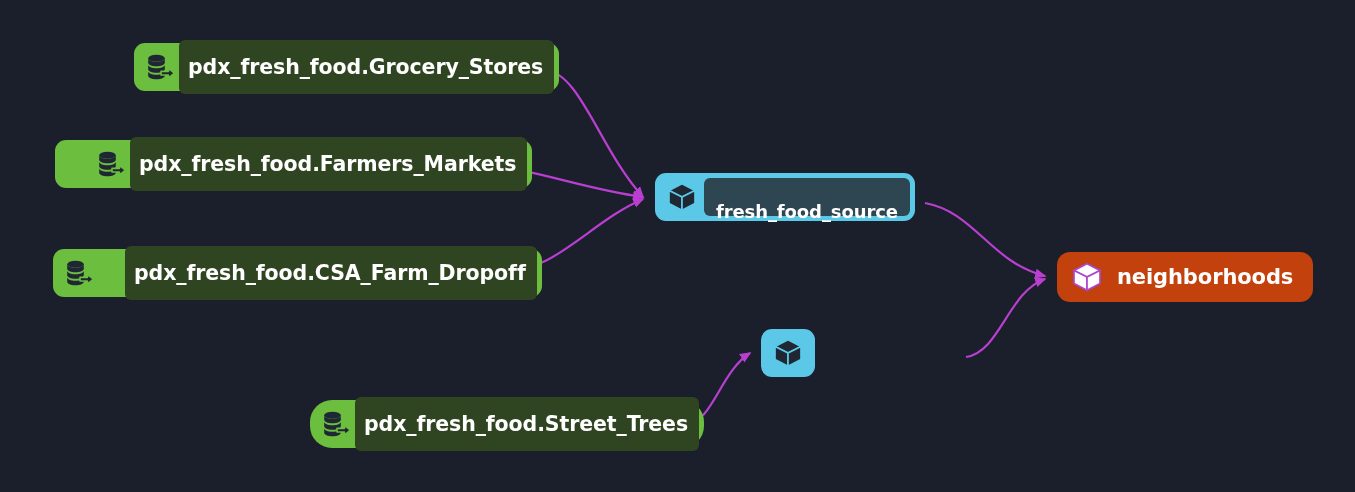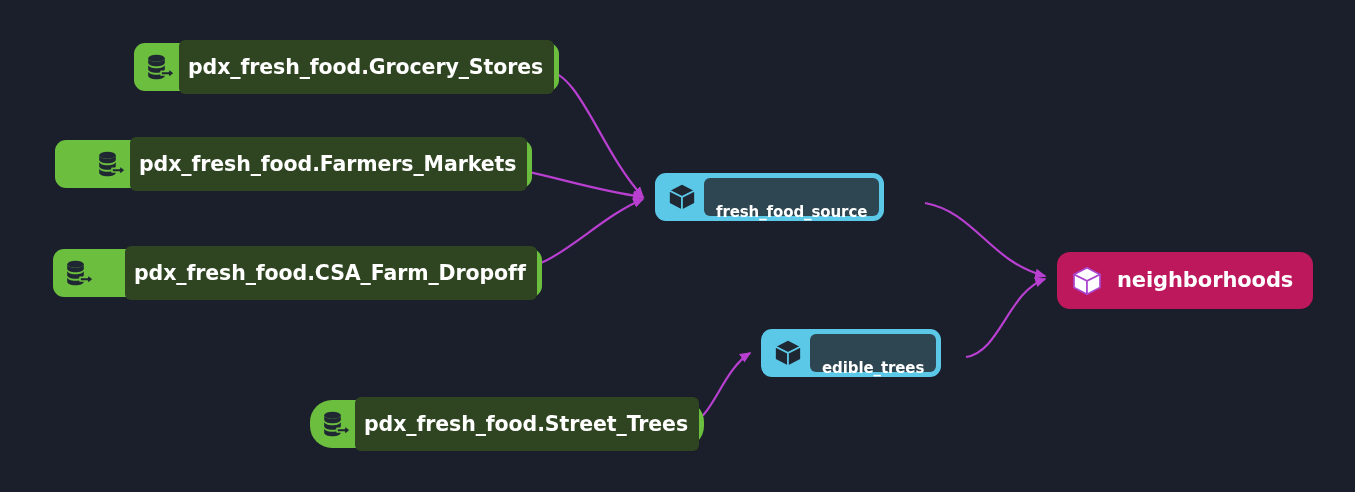--- a/index.html
+++ b/index.html
@@ -87,7 +87,7 @@
   }
   .node.model .label-box .label {
     color: #ffffff;
-    font-size: 15px;
+    font-size: 18px;
     font-weight: bold;
     letter-spacing: -0.1px;
     line-height: 1;

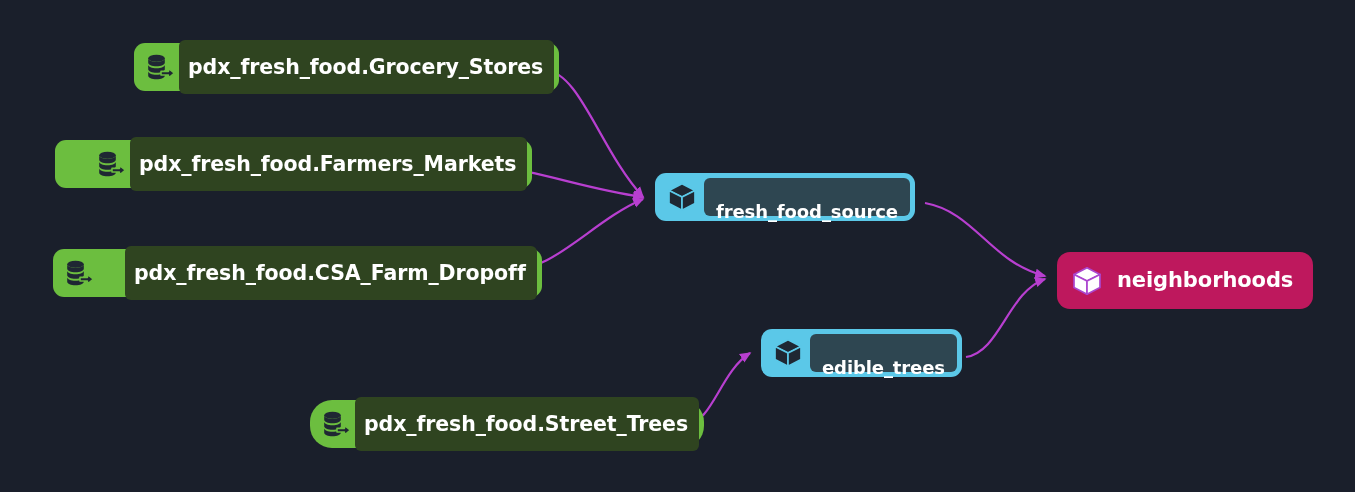--- a/index.html
+++ b/index.html
@@ -96,9 +96,9 @@
 
   
   .node.output {
-    background: #be185d;
+    background: #c2410c;
     border-radius: 13px;
-    height: 57px;
+    height: 50px;
     padding: 0 20px 0 14px;
     gap: 14px;
   }

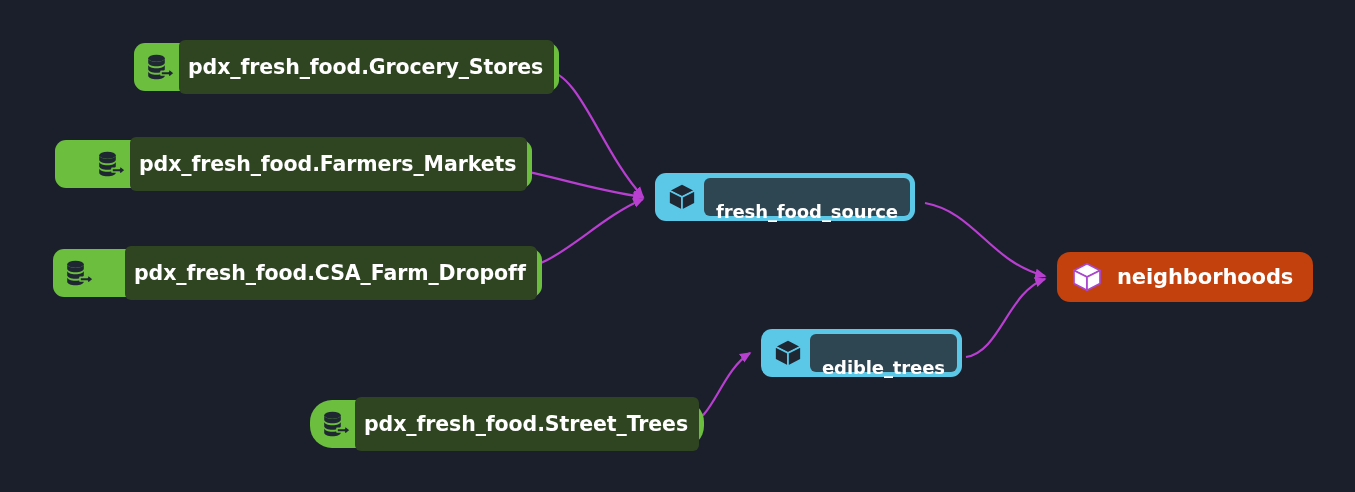--- a/index.html
+++ b/index.html
@@ -228,9 +228,6 @@
             <path d="M28 8.4 L15 15 V28.2 L28 21.6 Z" fill="#1f2733" stroke="#5bc8e8" stroke-width="1.7" stroke-linejoin="round"></path>
           </svg>
         </span>
-        <span class="label-box">
-          <span class="label">edible_trees</span>
-        </span>
       </div>
       <div class="node output" style="left: 1057px; top: 252px;">
         <span class="icon-slot">

